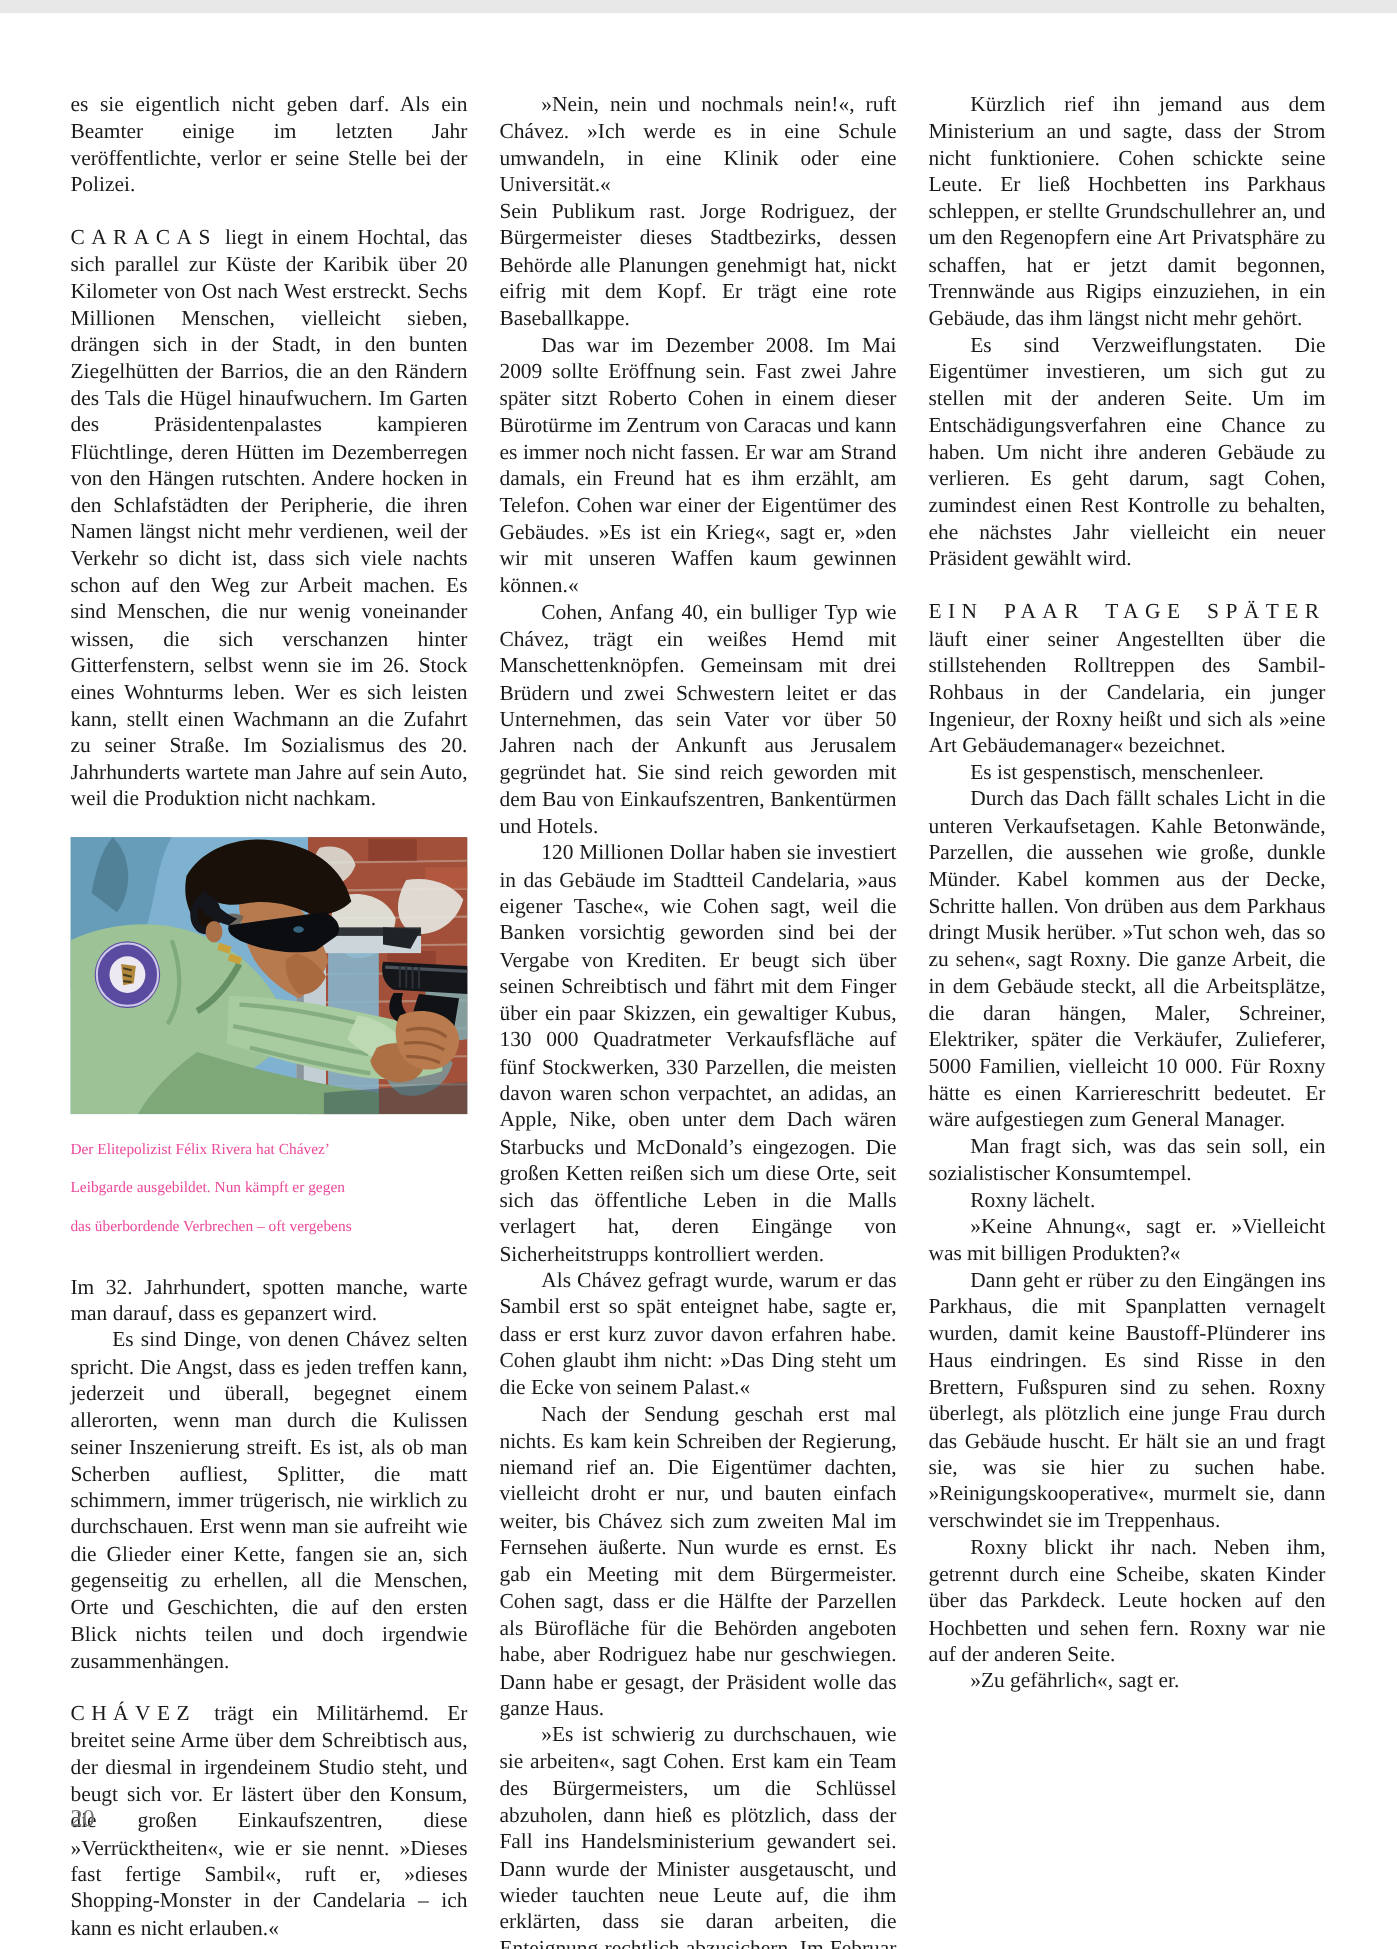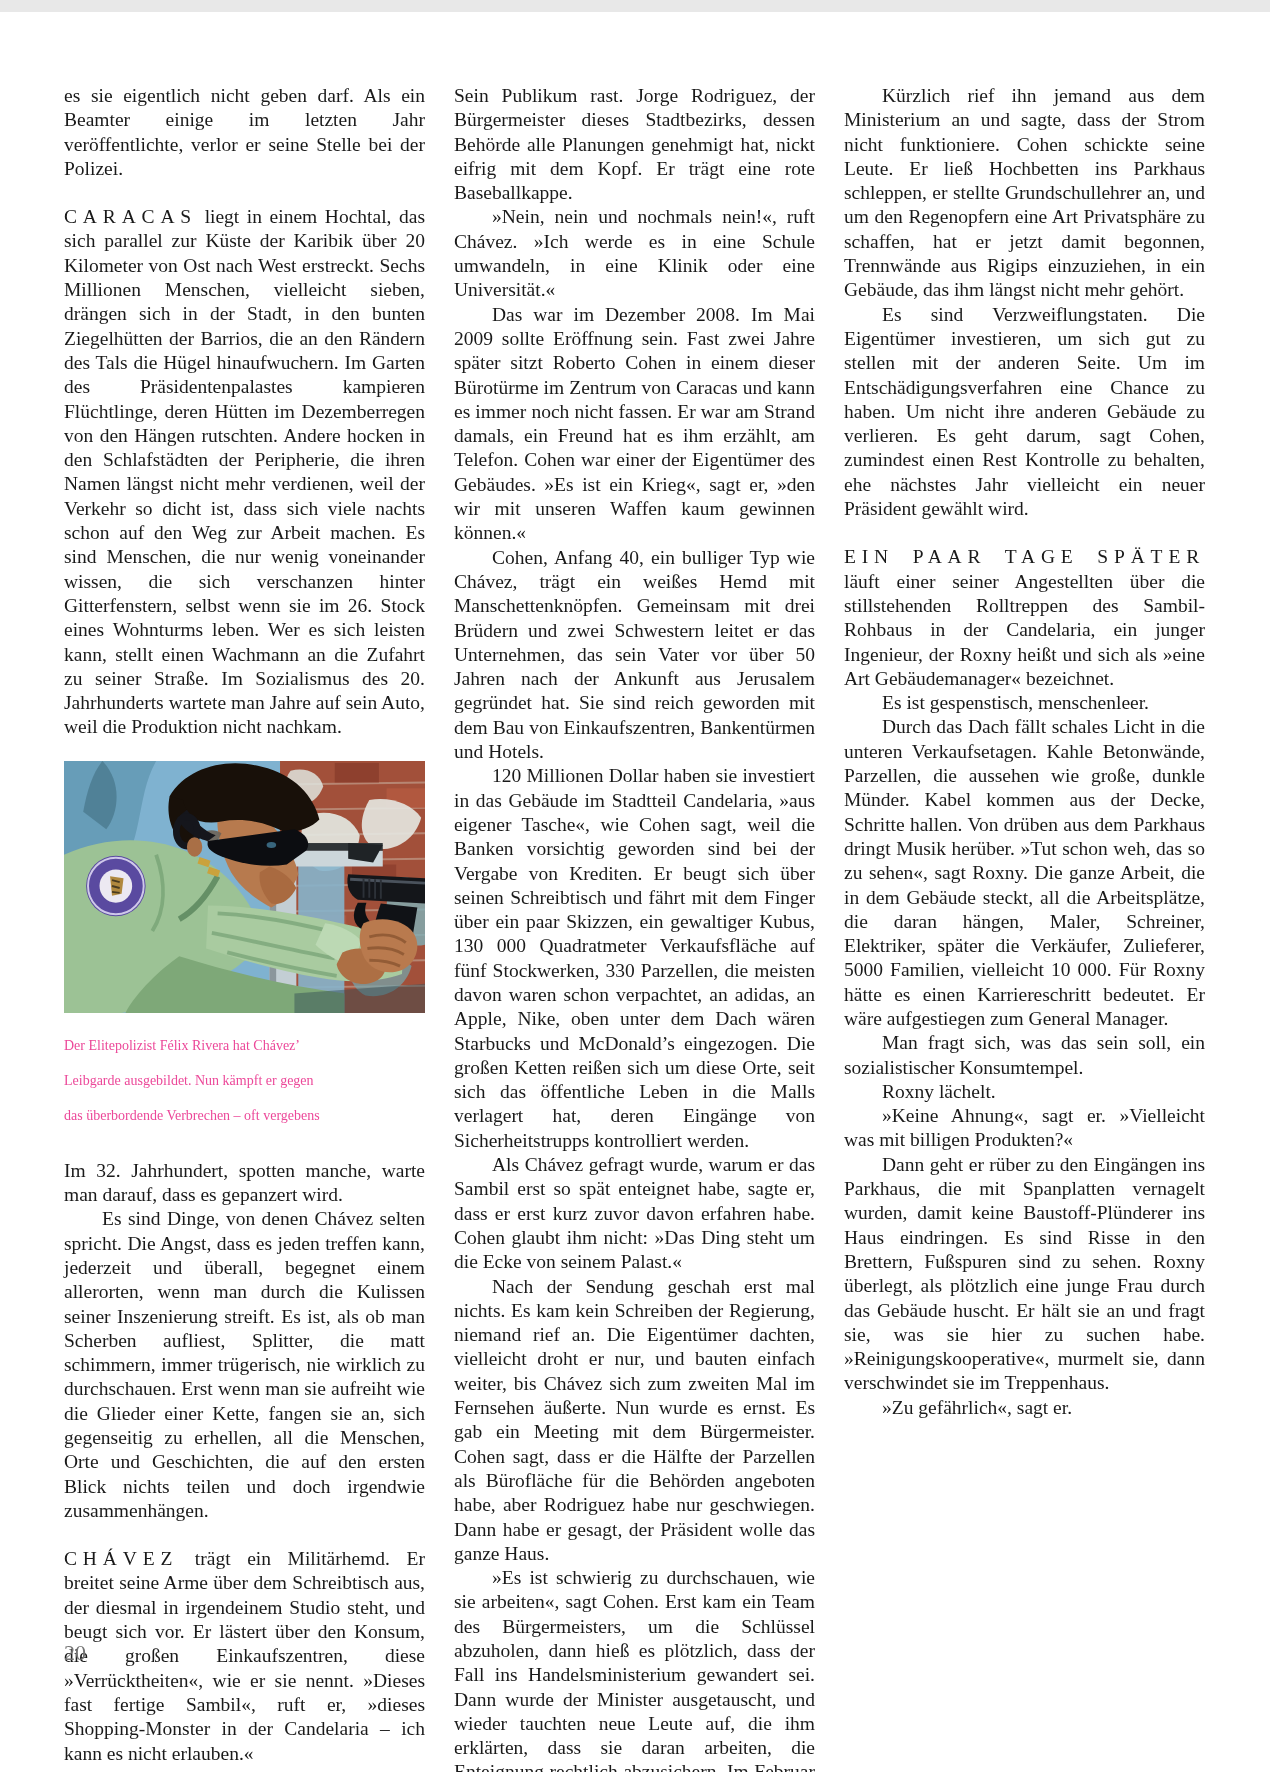--- a/index.html
+++ b/index.html
@@ -139,8 +139,8 @@
     </div>
 
     <div class="col">
+      <p class="para indent">»Nein, nein und nochmals nein!«, ruft Chávez. »Ich werde es in eine Schule umwandeln, in eine Klinik oder eine Universität.«</p>
       <p class="para">Sein Publikum rast. Jorge Rodriguez, der Bürgermeister dieses Stadtbezirks, dessen Behörde alle Planungen genehmigt hat, nickt eifrig mit dem Kopf. Er trägt eine rote Baseballkappe.</p>
-      <p class="para indent">»Nein, nein und nochmals nein!«, ruft Chávez. »Ich werde es in eine Schule umwandeln, in eine Klinik oder eine Universität.«</p>
       <p class="para indent">Das war im Dezember 2008. Im Mai 2009 sollte Eröffnung sein. Fast zwei Jahre später sitzt Roberto Cohen in einem dieser Bürotürme im Zentrum von Caracas und kann es immer noch nicht fassen. Er war am Strand damals, ein Freund hat es ihm erzählt, am Telefon. Cohen war einer der Eigentümer des Gebäudes. »Es ist ein Krieg«, sagt er, »den wir mit unseren Waffen kaum gewinnen können.«</p>
       <p class="para indent">Cohen, Anfang 40, ein bulliger Typ wie Chávez, trägt ein weißes Hemd mit Manschettenknöpfen. Gemeinsam mit drei Brüdern und zwei Schwestern leitet er das Unternehmen, das sein Vater vor über 50 Jahren nach der Ankunft aus Jerusalem gegründet hat. Sie sind reich geworden mit dem Bau von Einkaufszentren, Bankentürmen und Hotels.</p>
       <p class="para indent">120 Millionen Dollar haben sie investiert in das Gebäude im Stadtteil Candelaria, »aus eigener Tasche«, wie Cohen sagt, weil die Banken vorsichtig geworden sind bei der Vergabe von Krediten. Er beugt sich über seinen Schreibtisch und fährt mit dem Finger über ein paar Skizzen, ein gewaltiger Kubus, 130 000 Quadratmeter Verkaufsfläche auf fünf Stockwerken, 330 Parzellen, die meisten davon waren schon verpachtet, an adidas, an Apple, Nike, oben unter dem Dach wären Starbucks und McDonald’s eingezogen. Die großen Ketten reißen sich um diese Orte, seit sich das öffentliche Leben in die Malls verlagert hat, deren Eingänge von Sicherheitstrupps kontrolliert werden.</p>

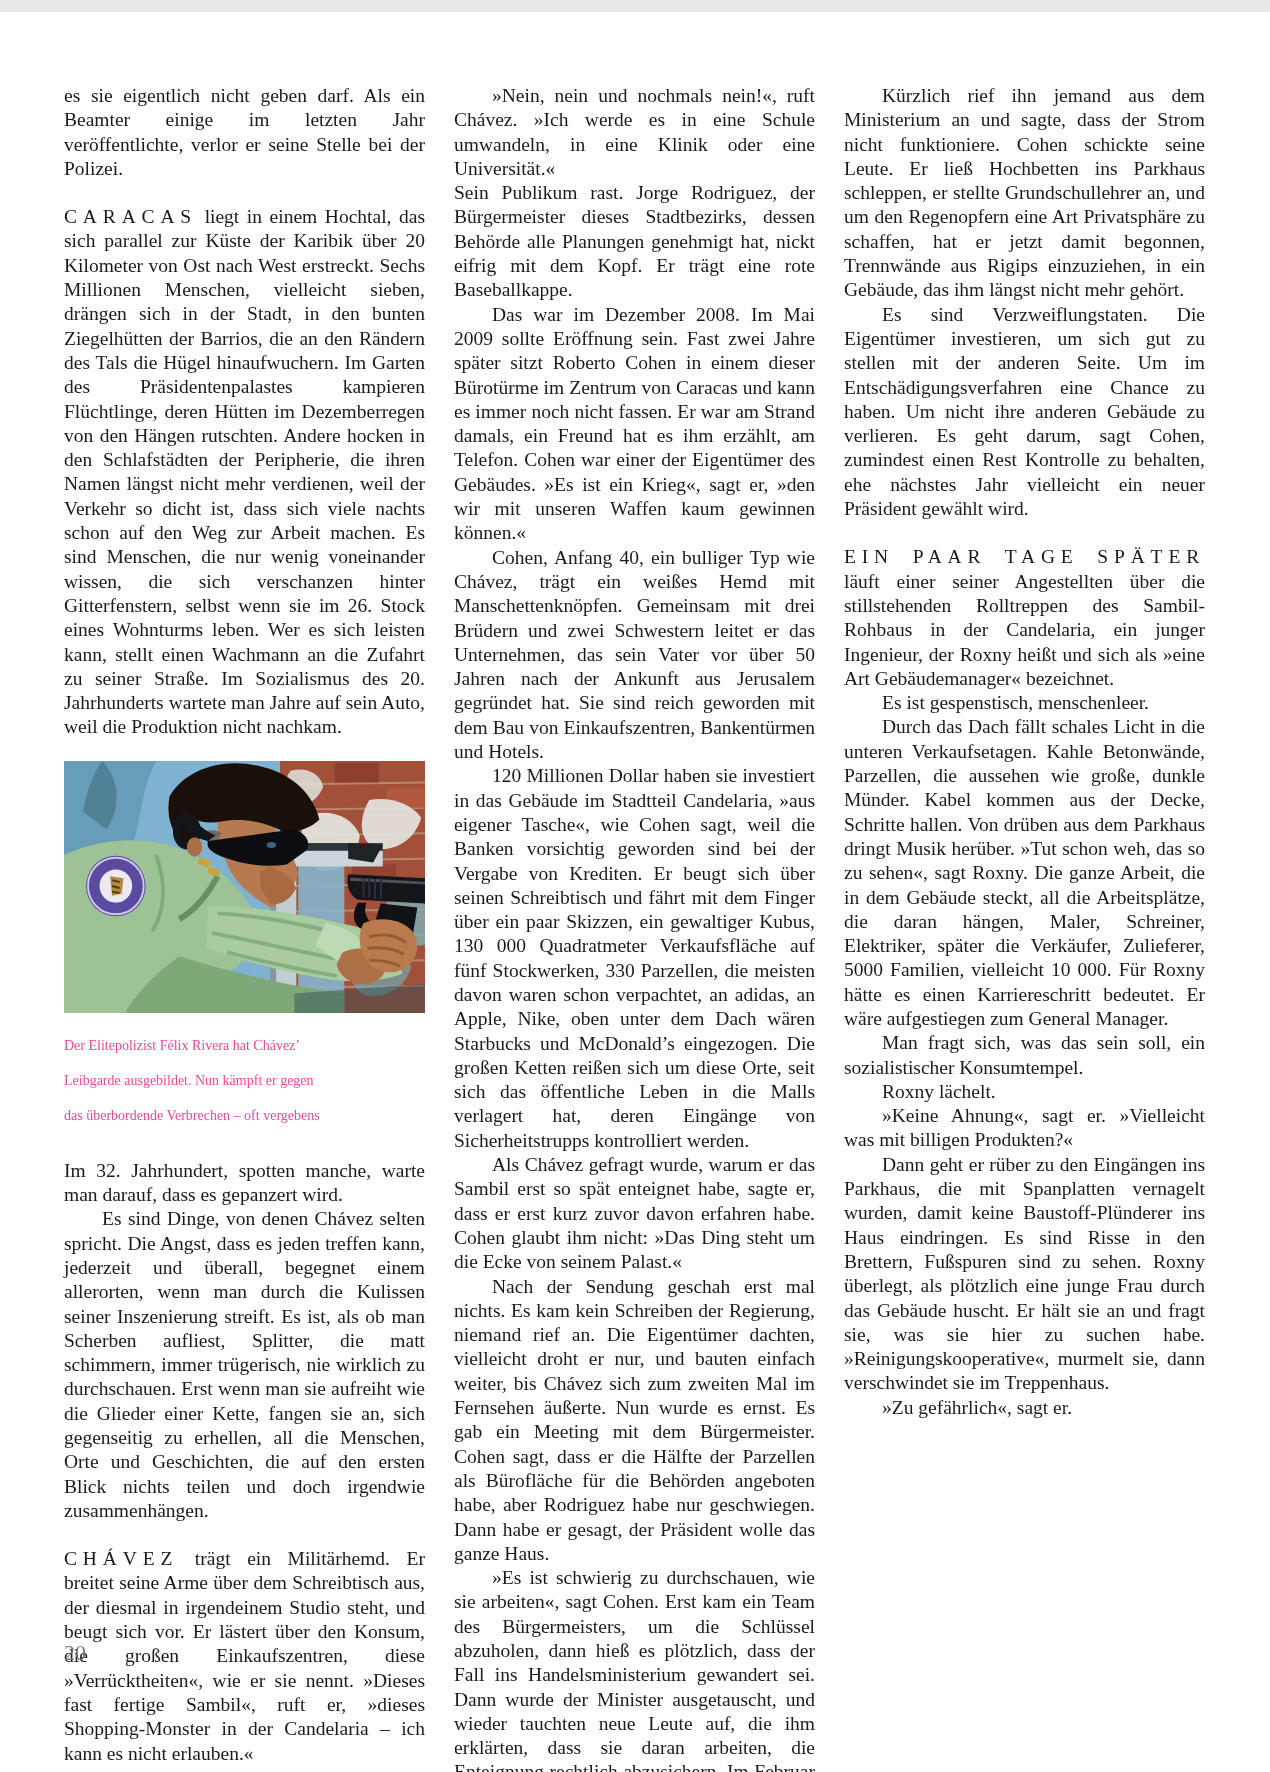--- a/index.html
+++ b/index.html
@@ -159,6 +159,7 @@
       <p class="para indent">Roxny lächelt.</p>
       <p class="para indent">»Keine Ahnung«, sagt er. »Vielleicht was mit billigen Produkten?«</p>
       <p class="para indent">Dann geht er rüber zu den Eingängen ins Parkhaus, die mit Spanplatten vernagelt wurden, damit keine Baustoff-Plünderer ins Haus eindringen. Es sind Risse in den Brettern, Fußspuren sind zu sehen. Roxny überlegt, als plötzlich eine junge Frau durch das Gebäude huscht. Er hält sie an und fragt sie, was sie hier zu suchen habe. »Reinigungskooperative«, murmelt sie, dann verschwindet sie im Treppenhaus.</p>
+      <p class="para indent">Roxny blickt ihr nach. Neben ihm, getrennt durch eine Scheibe, skaten Kinder über das Parkdeck. Leute hocken auf den Hochbetten und sehen fern. Roxny war nie auf der anderen Seite.</p>
       <p class="para indent">»Zu gefährlich«, sagt er.</p>
     </div>
 

